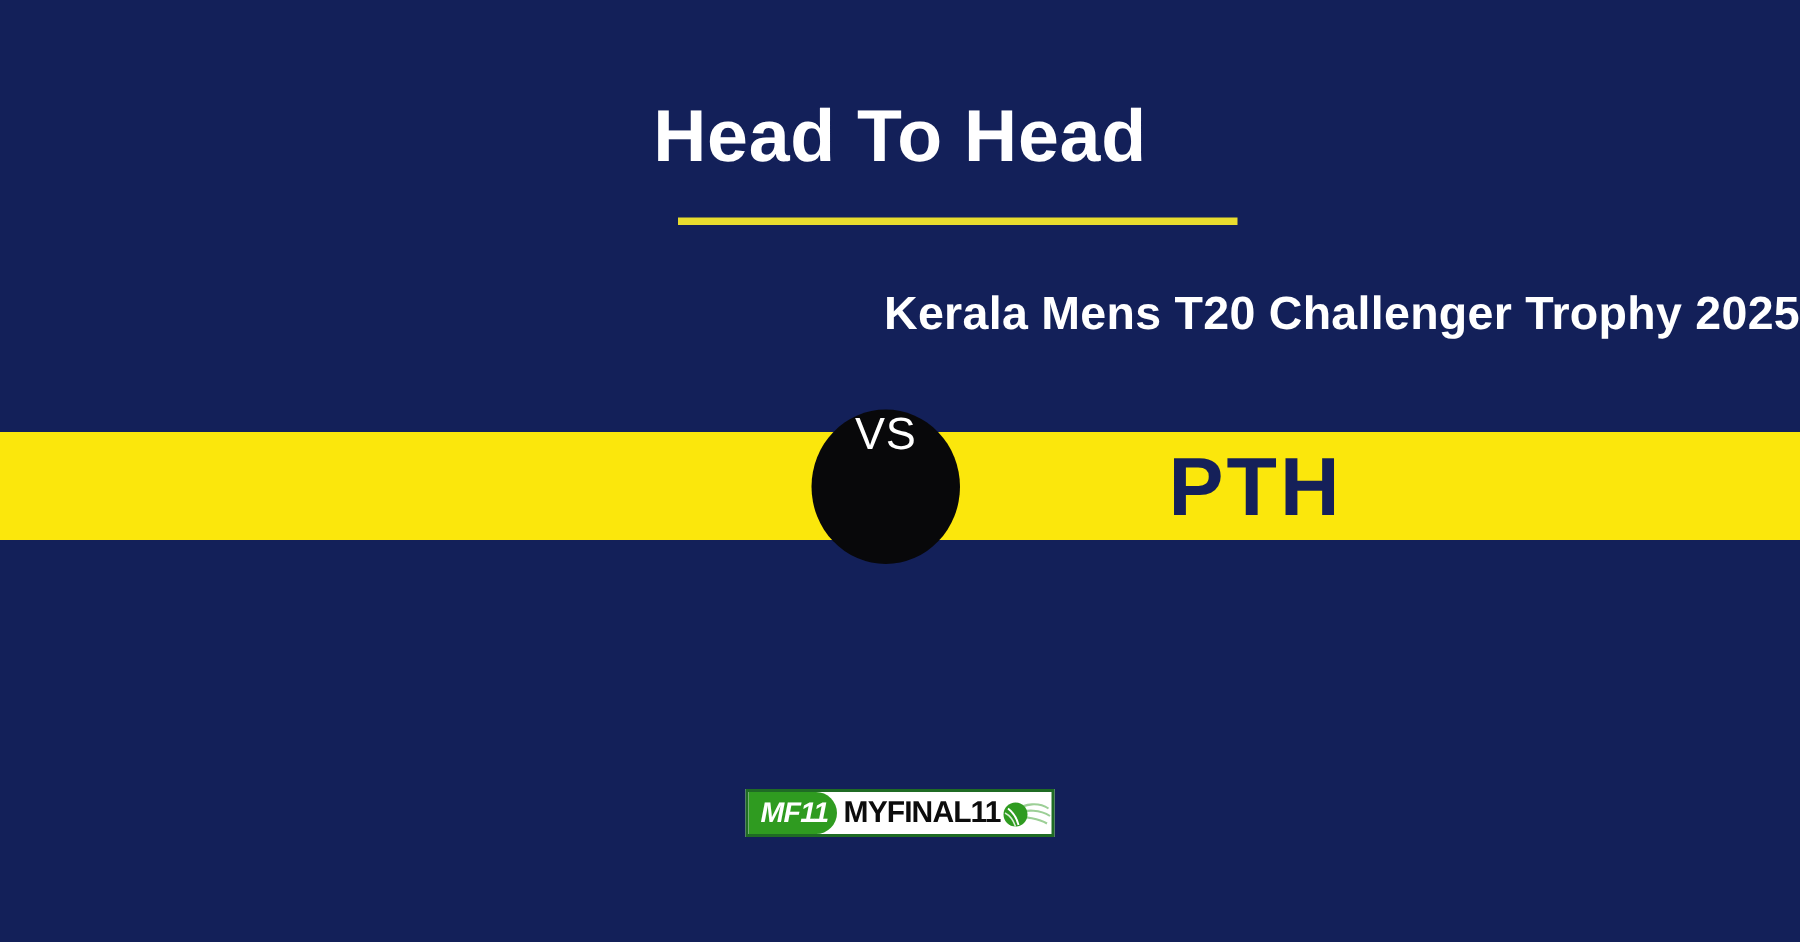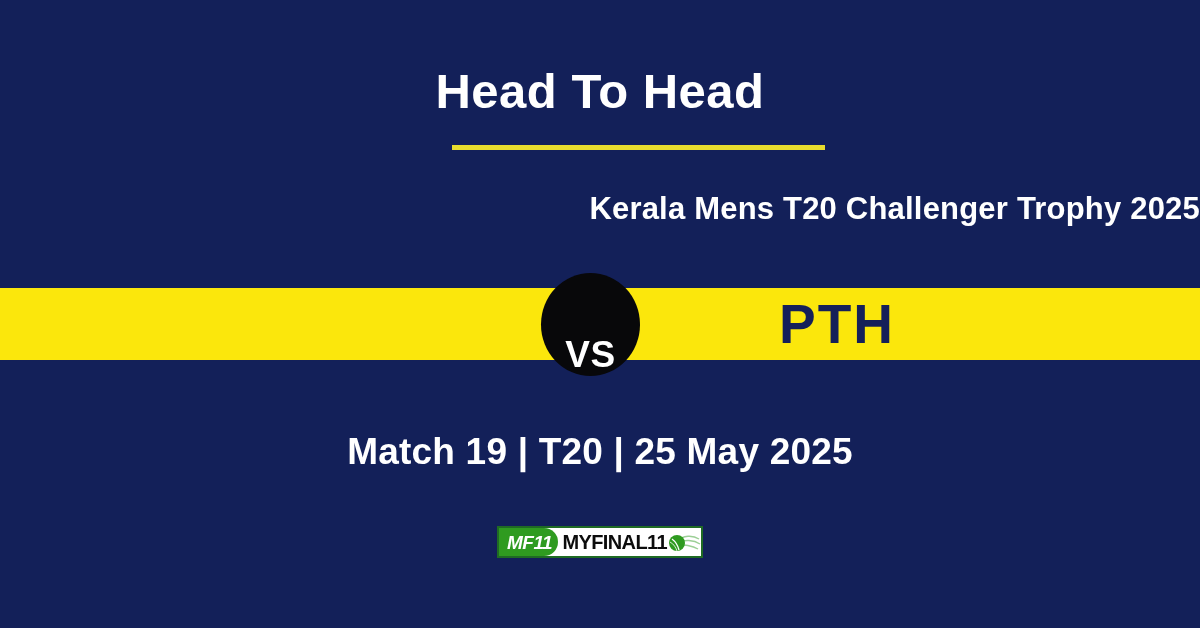--- a/index.html
+++ b/index.html
@@ -95,11 +95,11 @@
     border-radius: 50%;
     background: #08080a;
     color: #ffffff;
-    font-size: 37px;
-    font-weight: bold;
+    font-size: 30px;
+    font-weight: normal;
     letter-spacing: 0.5px;
     display: flex;
-    align-items: flex-end;
+    align-items: flex-start;
     justify-content: center;
   }
 

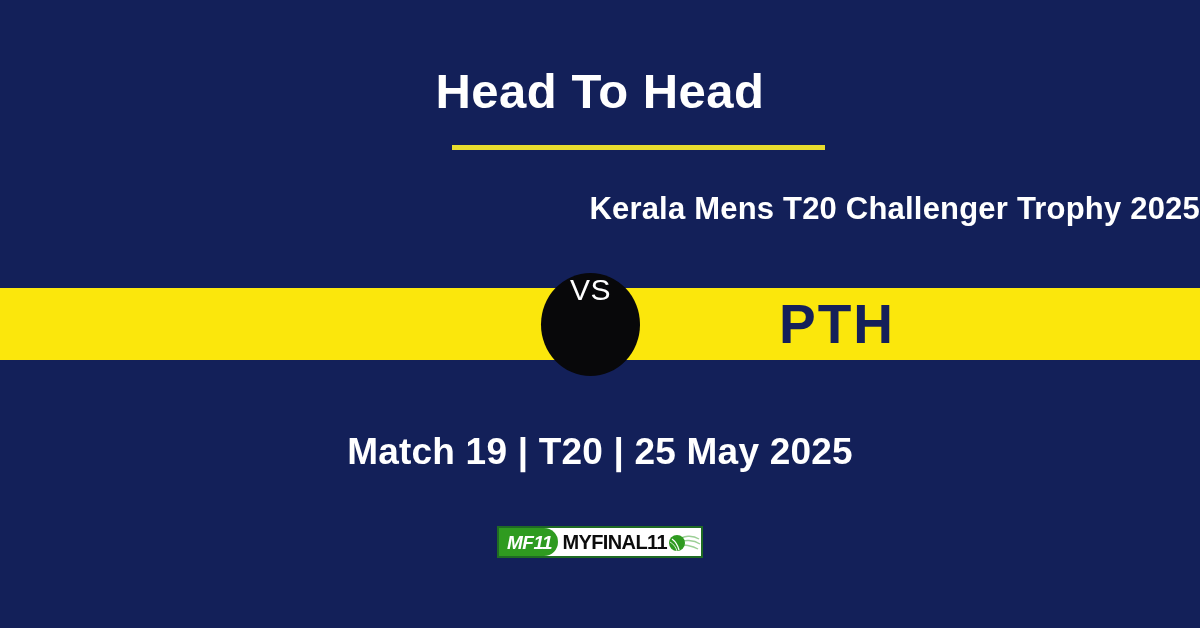--- a/index.html
+++ b/index.html
@@ -201,7 +201,6 @@
 
   <div class="team-name team-right">PTH</div>
 
-  <div class="match-meta">Match 19 | T20 | 25 May 2025</div>
 
   <div class="brand-logo">
     <div class="brand-mark">

